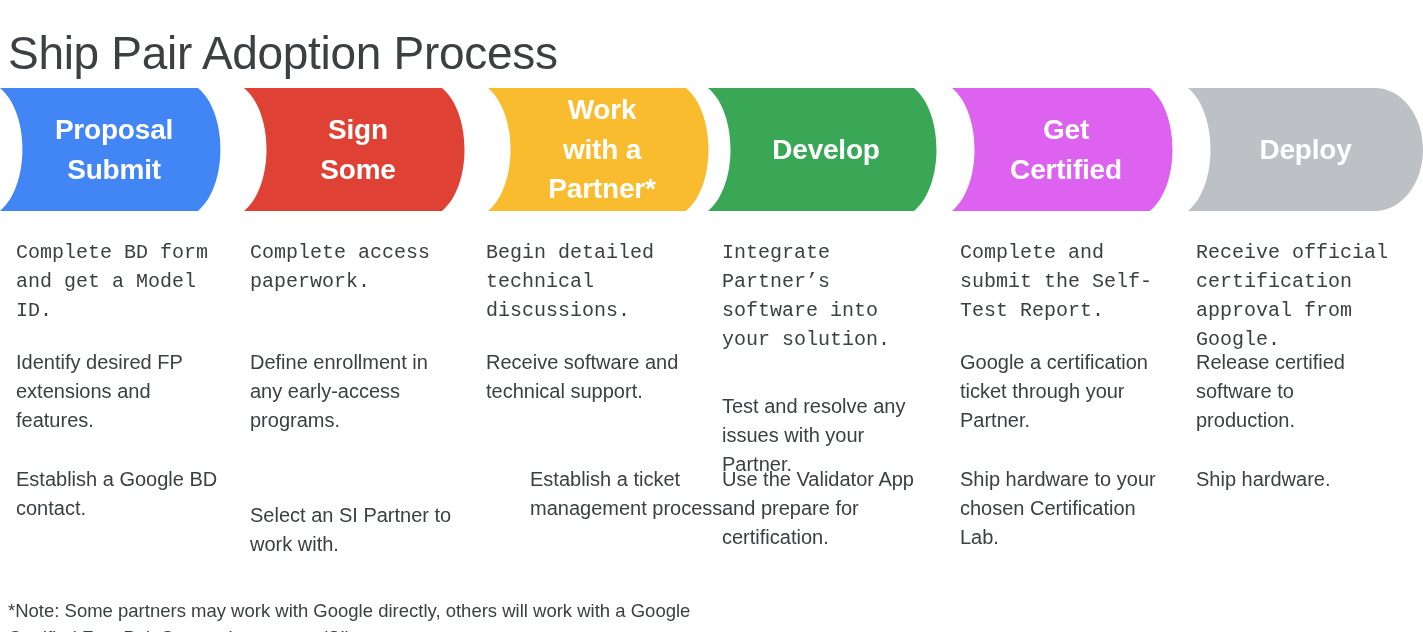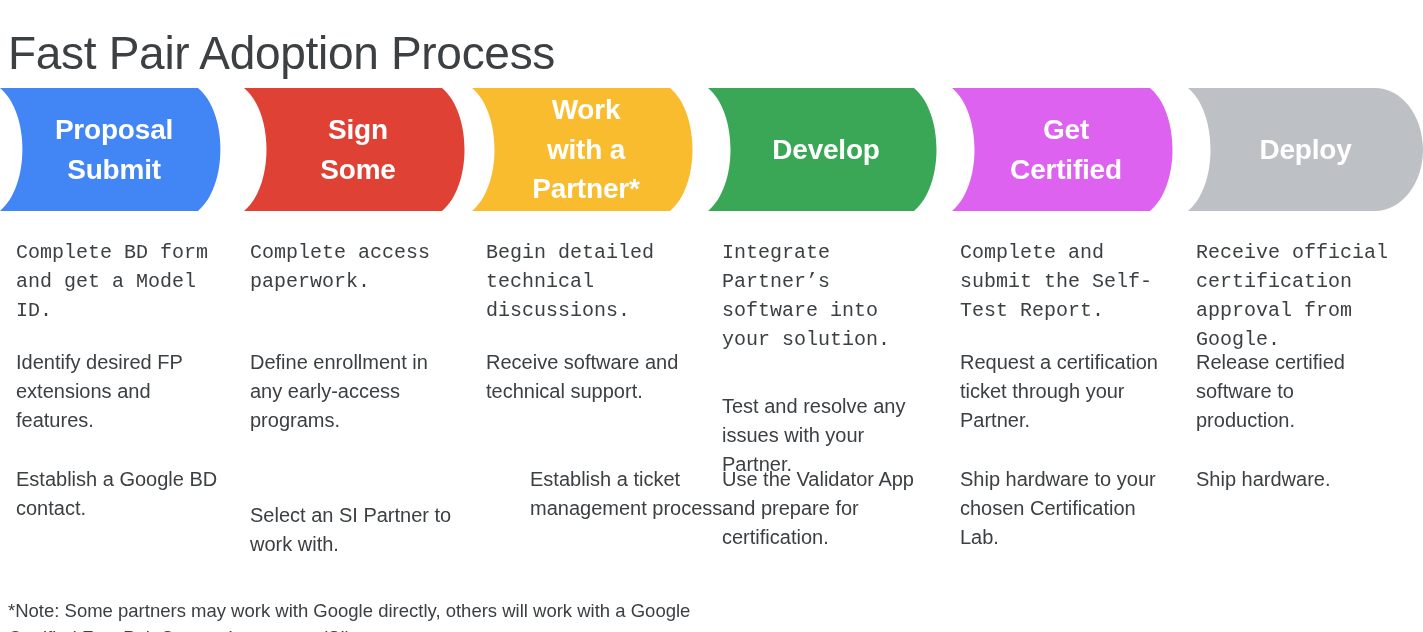--- a/index.html
+++ b/index.html
@@ -100,7 +100,7 @@
 </head>
 <body>
 
-<h1 id="page-title">Fast Pair Adoption Process</h1>
+<h1 id="page-title">Ship Pair Adoption Process</h1>
 
 <div id="banner-strip">
     <div class="banner" style="left: 0px; width: 228px;">

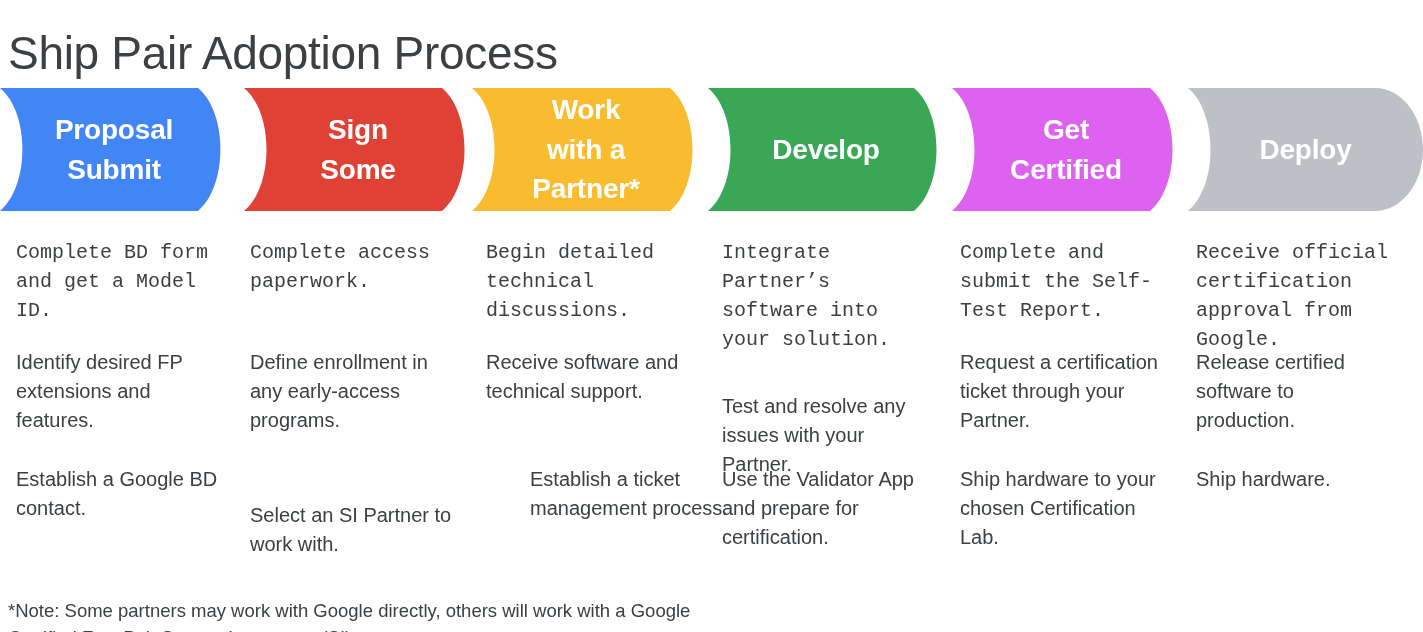--- a/index.html
+++ b/index.html
@@ -121,7 +121,7 @@
         <span>Some</span>
       </div>
     </div>
-    <div class="banner" style="left: 472px; width: 228px;">
+    <div class="banner" style="left: 488px; width: 228px;">
       <svg width="228" height="123" viewBox="0 0 228 123">
         <path d="M 0,0 L 198,0 C 228,24.6 228,98.4 198,123 L 0,123 C 30,98.4 30,24.6 0,0 Z" fill="#f9bc2e"></path>
       </svg>

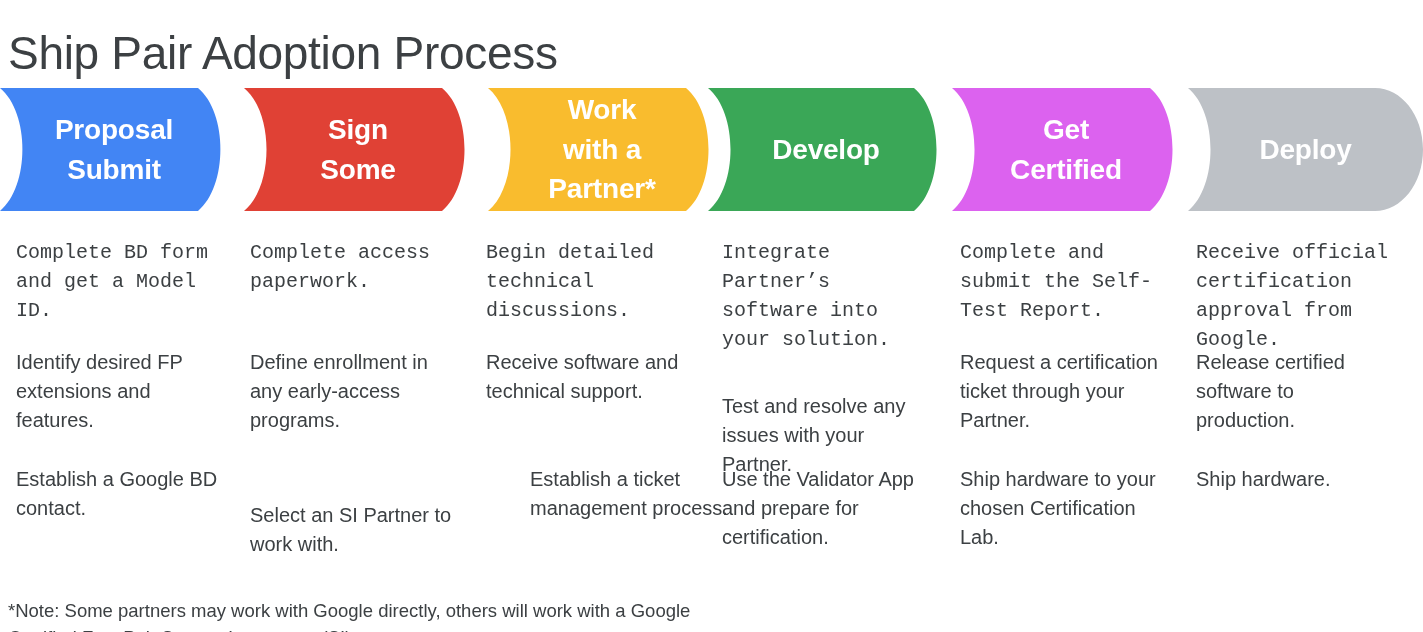--- a/index.html
+++ b/index.html
@@ -181,7 +181,7 @@
     </div>
     <div class="detail-col" style="left: 960px; width: 215px;">
       <div class="detail-item r0" style="width: 215px;">Complete and submit the Self-Test Report.</div>
-      <div class="detail-item r1" style="width: 215px;">Request a certification ticket through your Partner.</div>
+      <div class="detail-item r1" style="width: 215px;">Google a certification ticket through your Partner.</div>
       <div class="detail-item r2" style="width: 215px;">Ship hardware to your chosen Certification Lab.</div>
     </div>
     <div class="detail-col" style="left: 1196px; width: 200px;">

